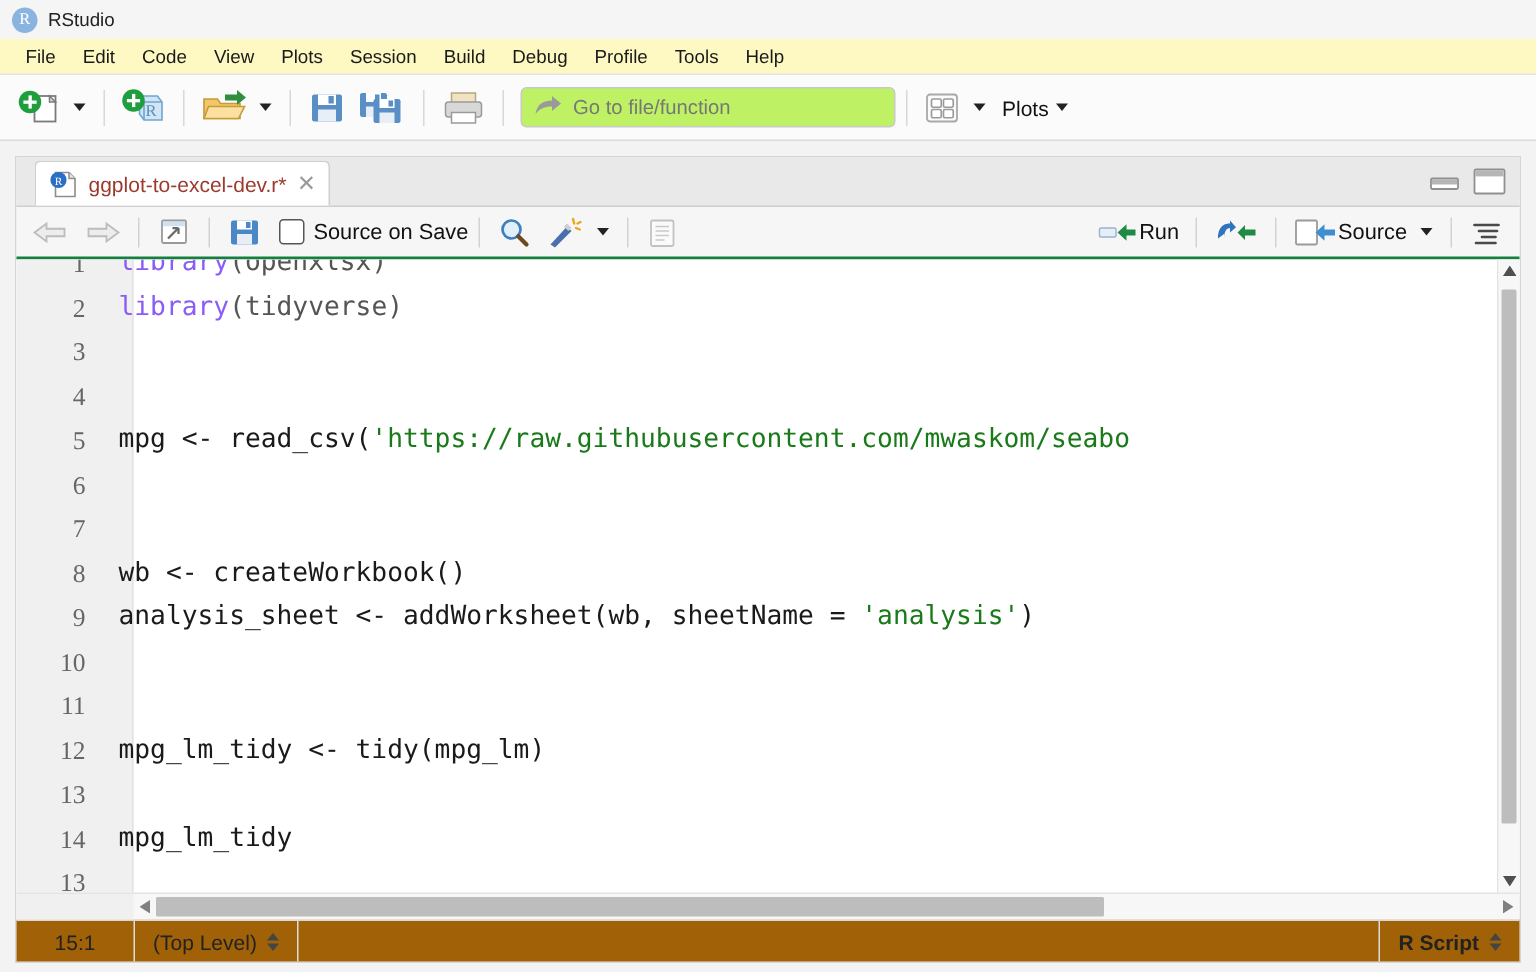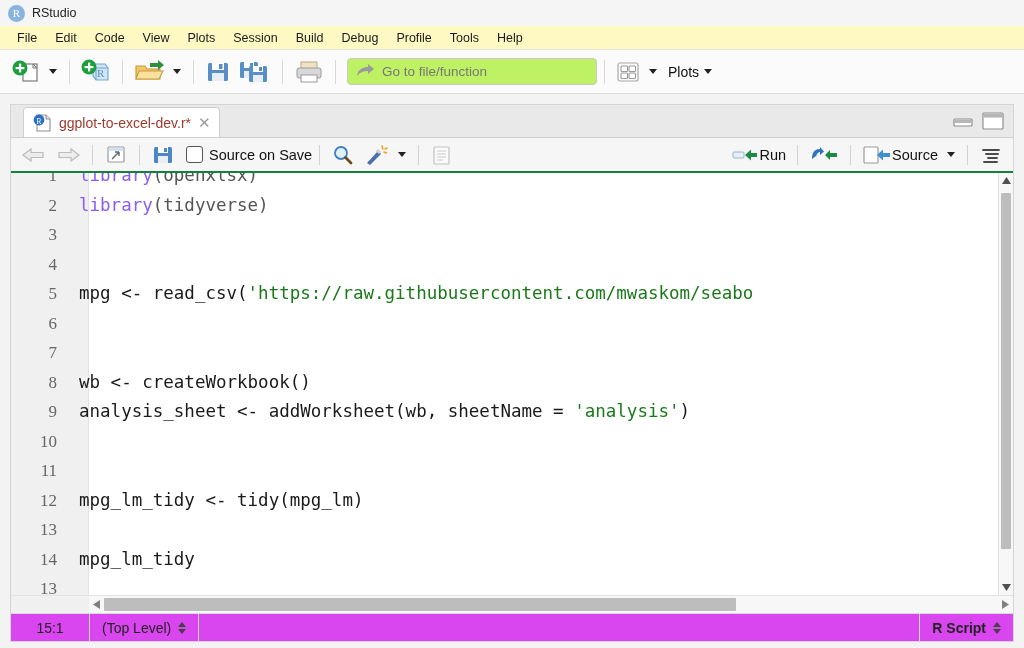--- a/index.html
+++ b/index.html
@@ -276,7 +276,7 @@
   
   .statusbar {
     height: 28px;
-    background: #d946ef;
+    background: #a16207;
     border-top: 1px solid #d8d8d8;
     display: flex;
     box-sizing: border-box;

